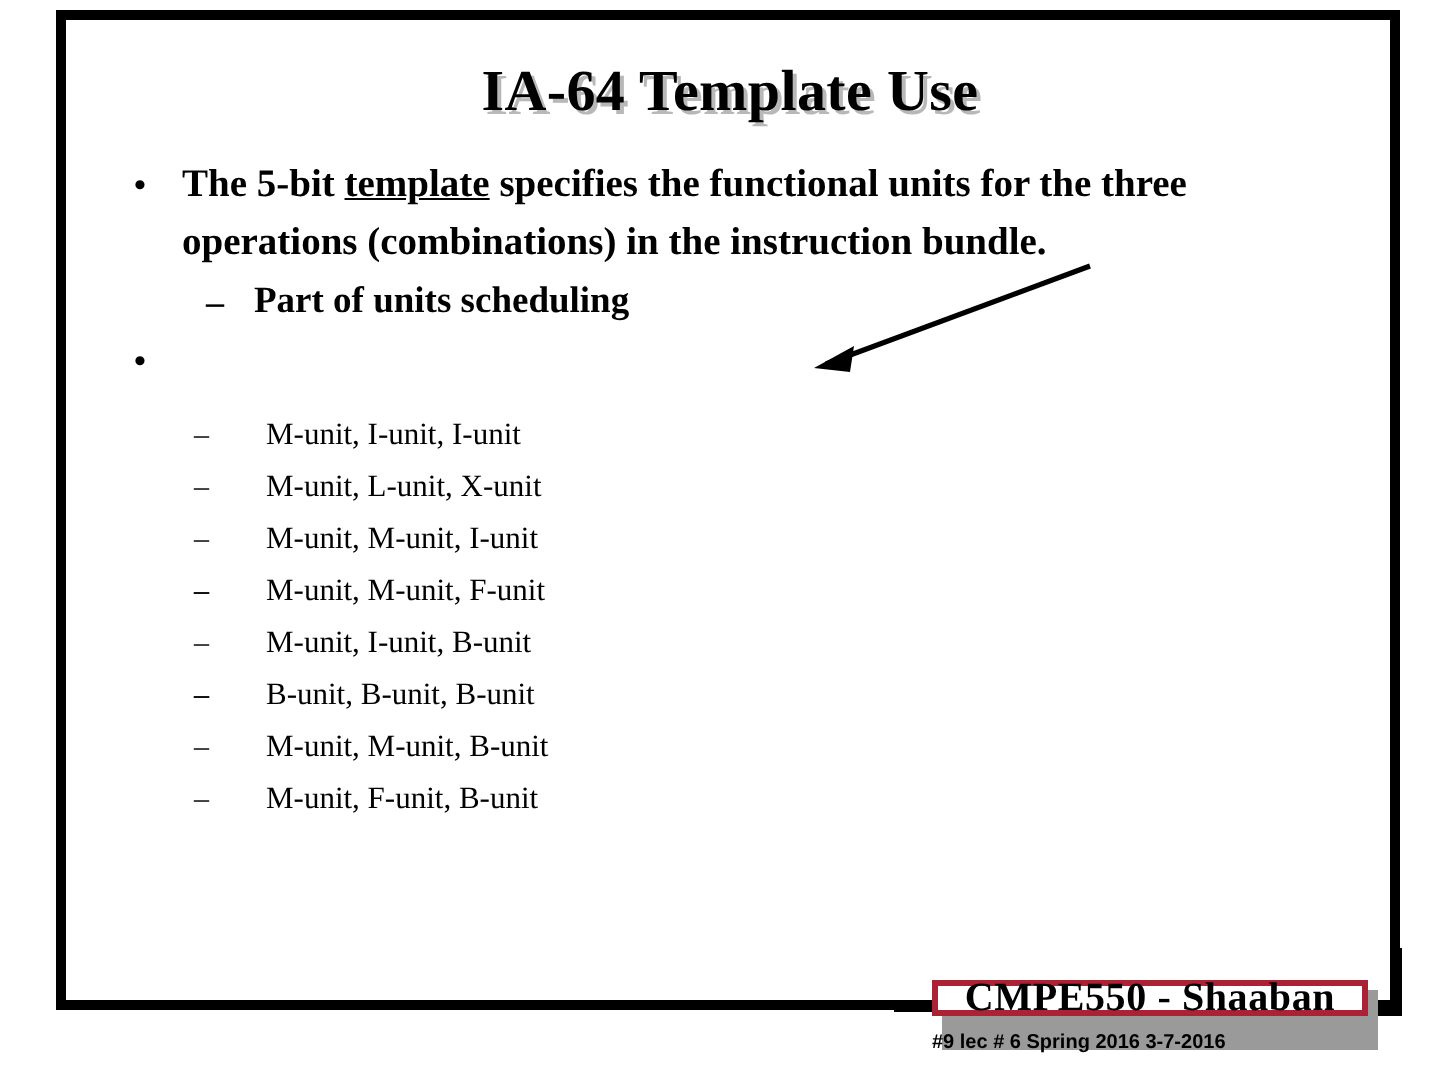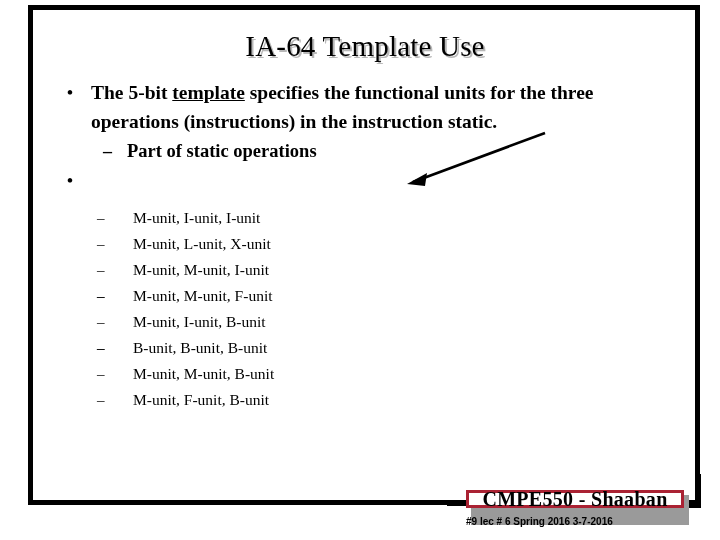--- a/index.html
+++ b/index.html
@@ -42,7 +42,7 @@
     width: 650px;
     text-align: center;
     font-size: 29px;
-    font-weight: normal;
+    font-weight: bold;
     color: #000000;
     letter-spacing: 0.2px;
     text-shadow: 2px 2px 0 #b8b8b8;

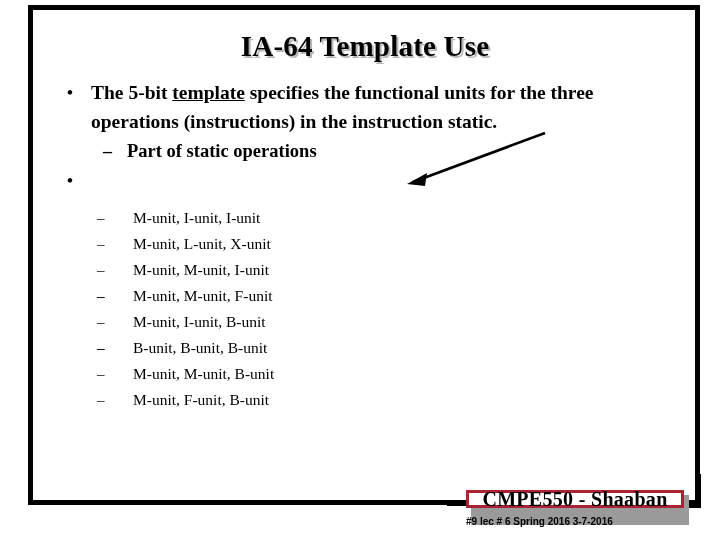--- a/index.html
+++ b/index.html
@@ -208,7 +208,7 @@
   <div id="body">
 
     <p class="lvl1">
-      <span class="marker">•</span><span>The 5-bit </span><span class="u">template</span><span> specifies the functional units for the three operations (instructions) in the instruction static.</span>
+      <span class="marker">•</span><span>The 5-bit </span><span class="u">template</span><span> specifies the functional units for the three operations (combinations) in the instruction bundle.</span>
     </p>
 
     <p class="lvl2">

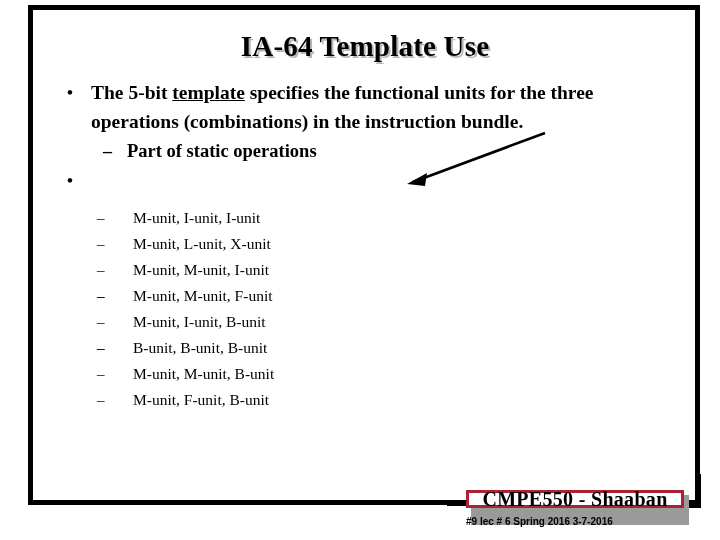--- a/index.html
+++ b/index.html
@@ -212,7 +212,7 @@
     </p>
 
     <p class="lvl2">
-      <span class="marker">–</span><span>Part of static operations</span>
+      <span class="marker">–</span><span>Part of units scheduling</span>
     </p>
 
     <p class="lvl1">

